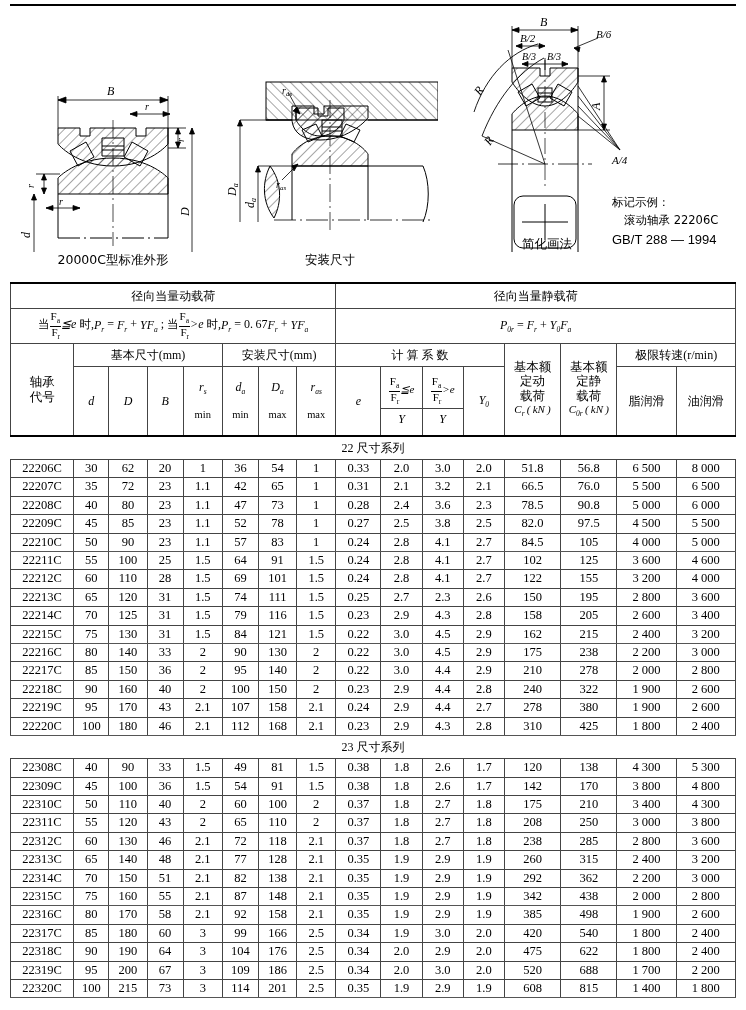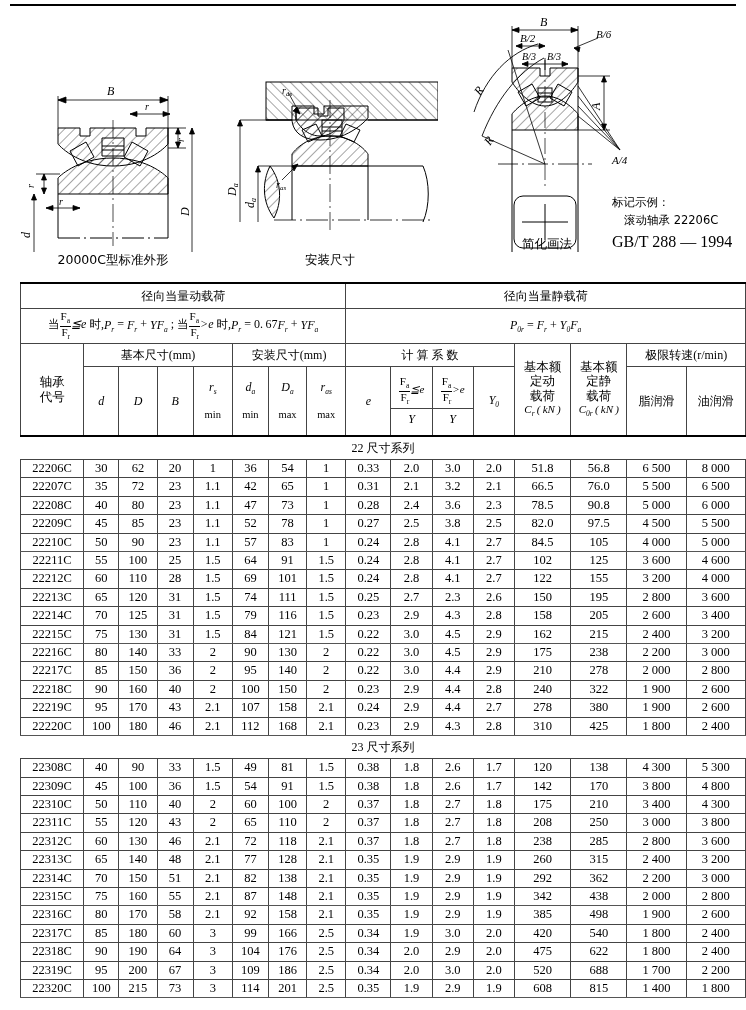--- a/index.html
+++ b/index.html
@@ -17,7 +17,7 @@
   .cap{position:absolute;text-align:center;font-size:12.5px;font-family:"DejaVu Sans","Liberation Sans",sans-serif;white-space:nowrap;}
   .mark{position:absolute;right:6px;top:186px;width:128px;font-size:11.5px;line-height:1.55;font-family:"DejaVu Sans","Liberation Sans",sans-serif;}
   .mark .l2{padding-left:12px;}
-  .mark .l3{font-family:Liberation Serif, serif;font-size:16px;}
+  .mark .l3{font-family:Liberation Sans, sans-serif;font-size:13px;}
 
   
   table.main{

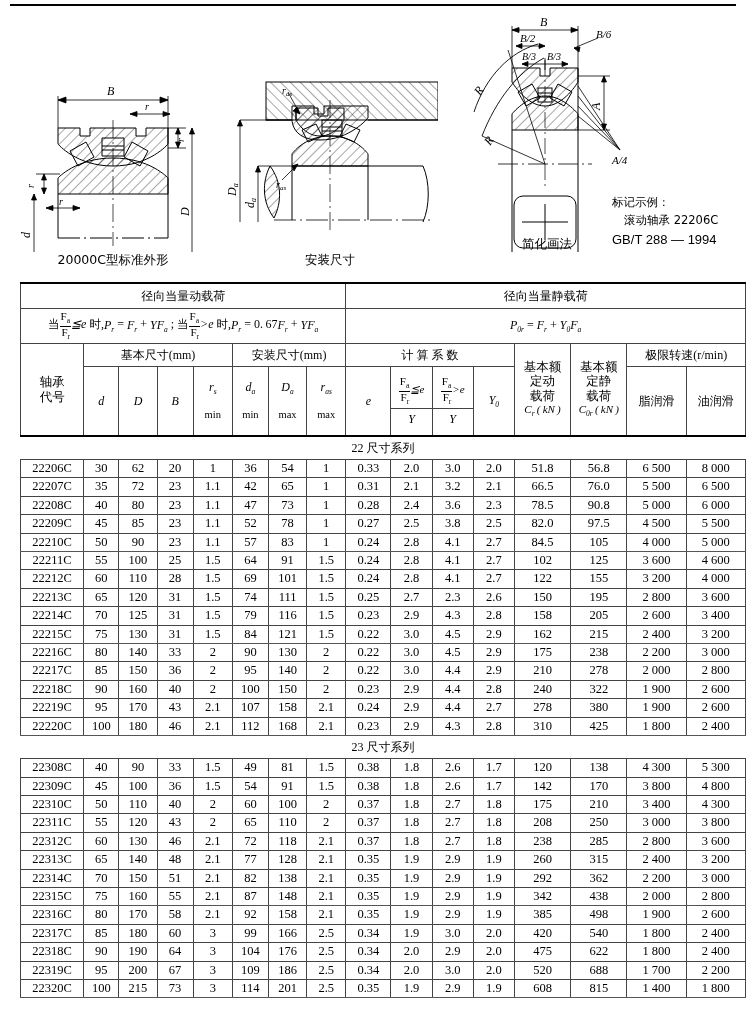--- a/index.html
+++ b/index.html
@@ -21,7 +21,7 @@
 
   
   table.main{
-    position:absolute;left:20px;top:282px;width:726px;
+    position:absolute;left:10px;top:282px;width:726px;
     border-collapse:collapse;table-layout:fixed;
   }
   table.main td,table.main th{

